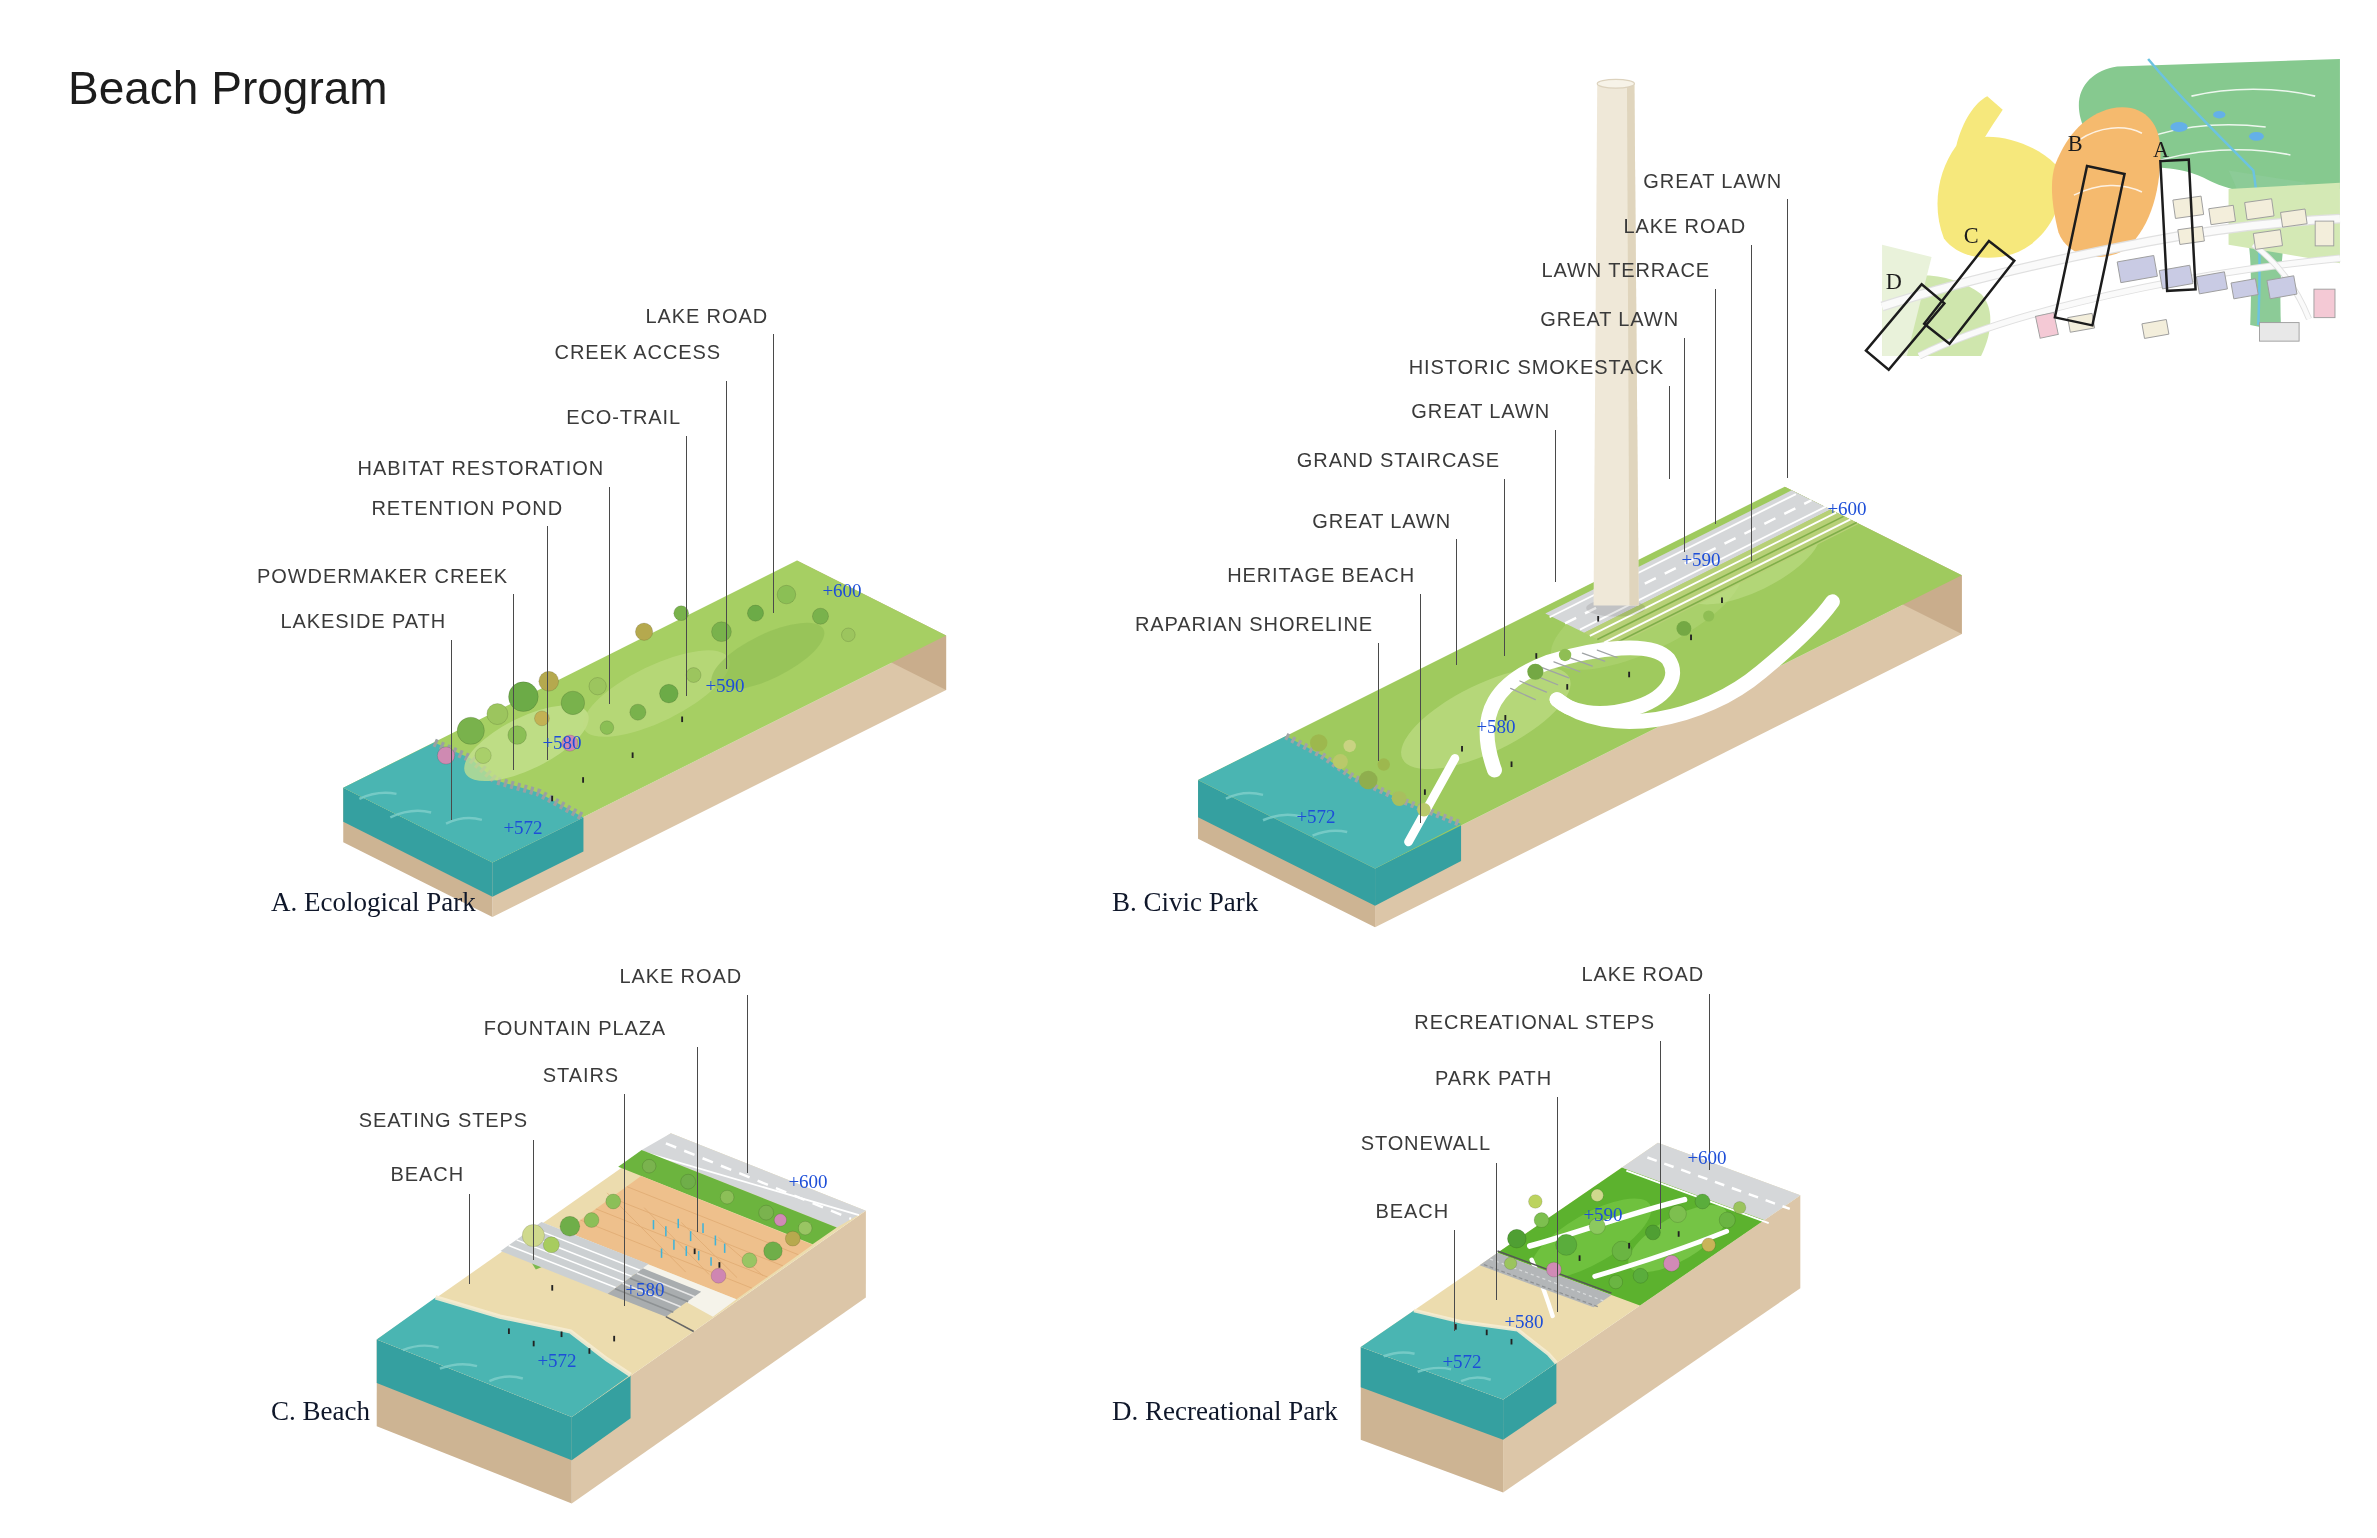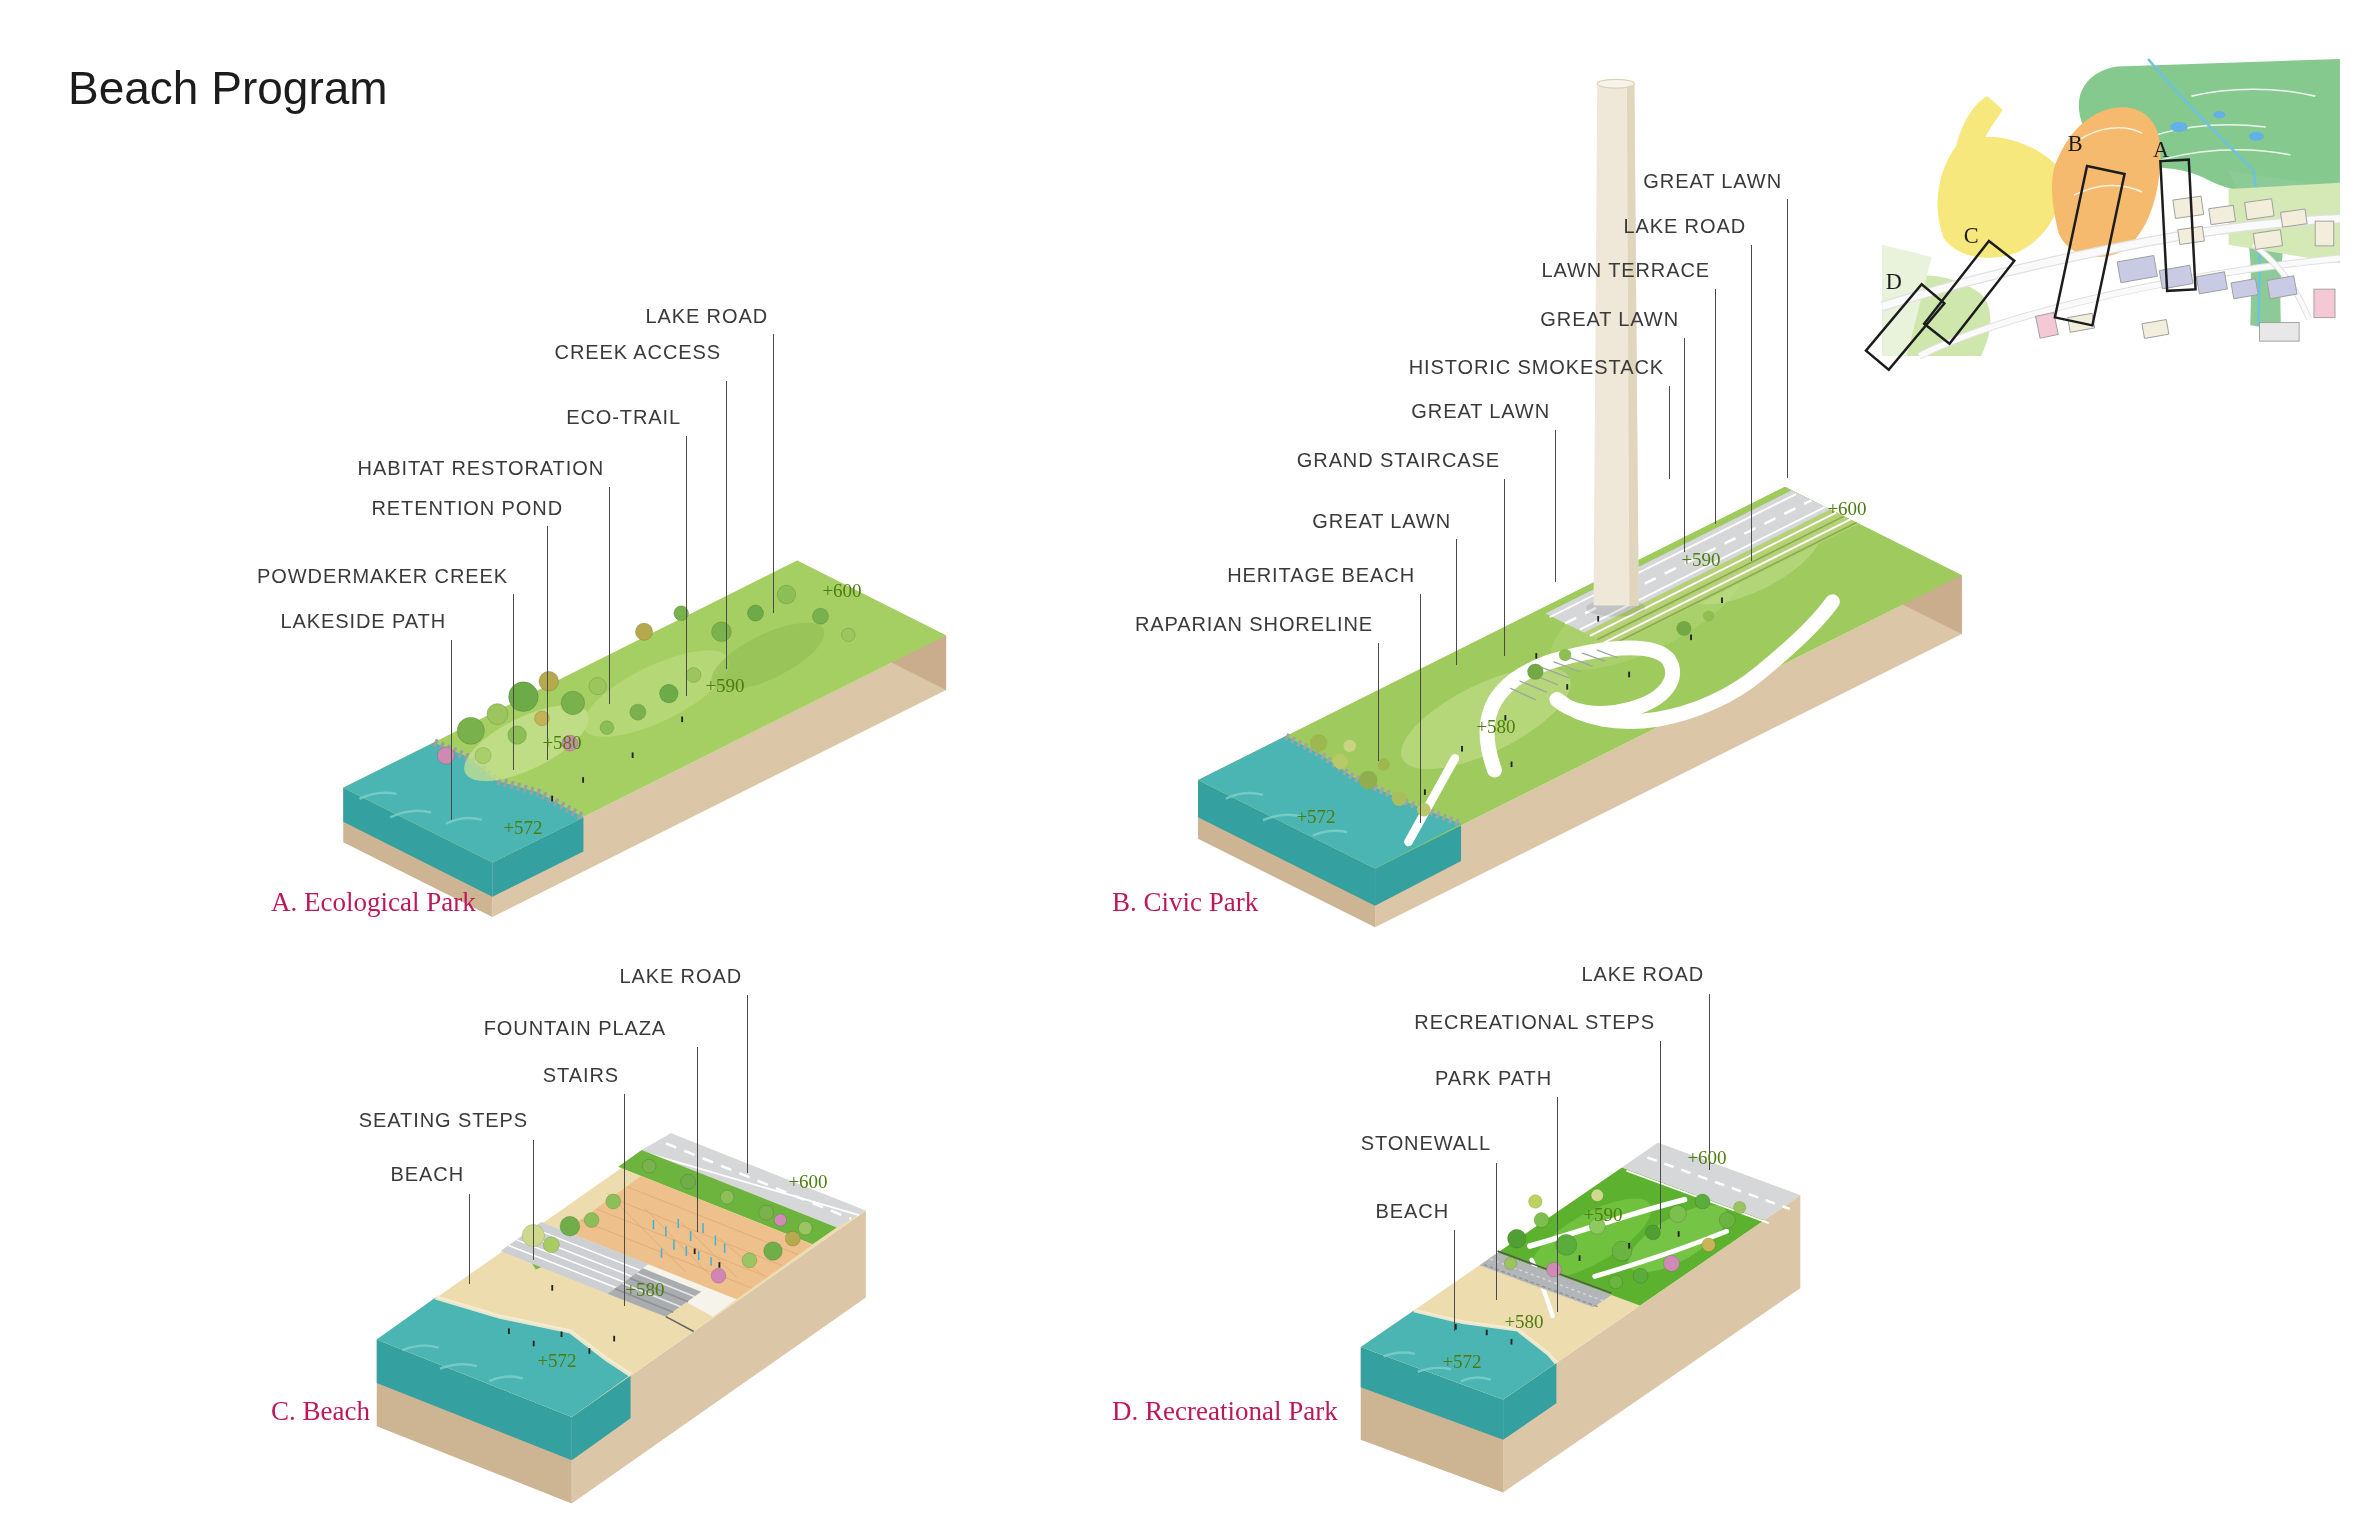--- a/index.html
+++ b/index.html
@@ -10,7 +10,7 @@
        letter-spacing:0.9px;color:#3a3a3a;font-weight:400;}
   .leader{position:absolute;width:1.2px;background:#4a4a4a;}
   .elev{position:absolute;width:74px;text-align:center;font-family:"Liberation Serif",serif;
-        font-size:19px;color:#4d7c0f;}
+        font-size:19px;color:#1d4ed8;}
   .cap{position:absolute;font-family:"Liberation Serif",serif;font-size:27px;color:#be185d;}
   .illus{position:absolute;}
   svg{display:block;overflow:visible;}

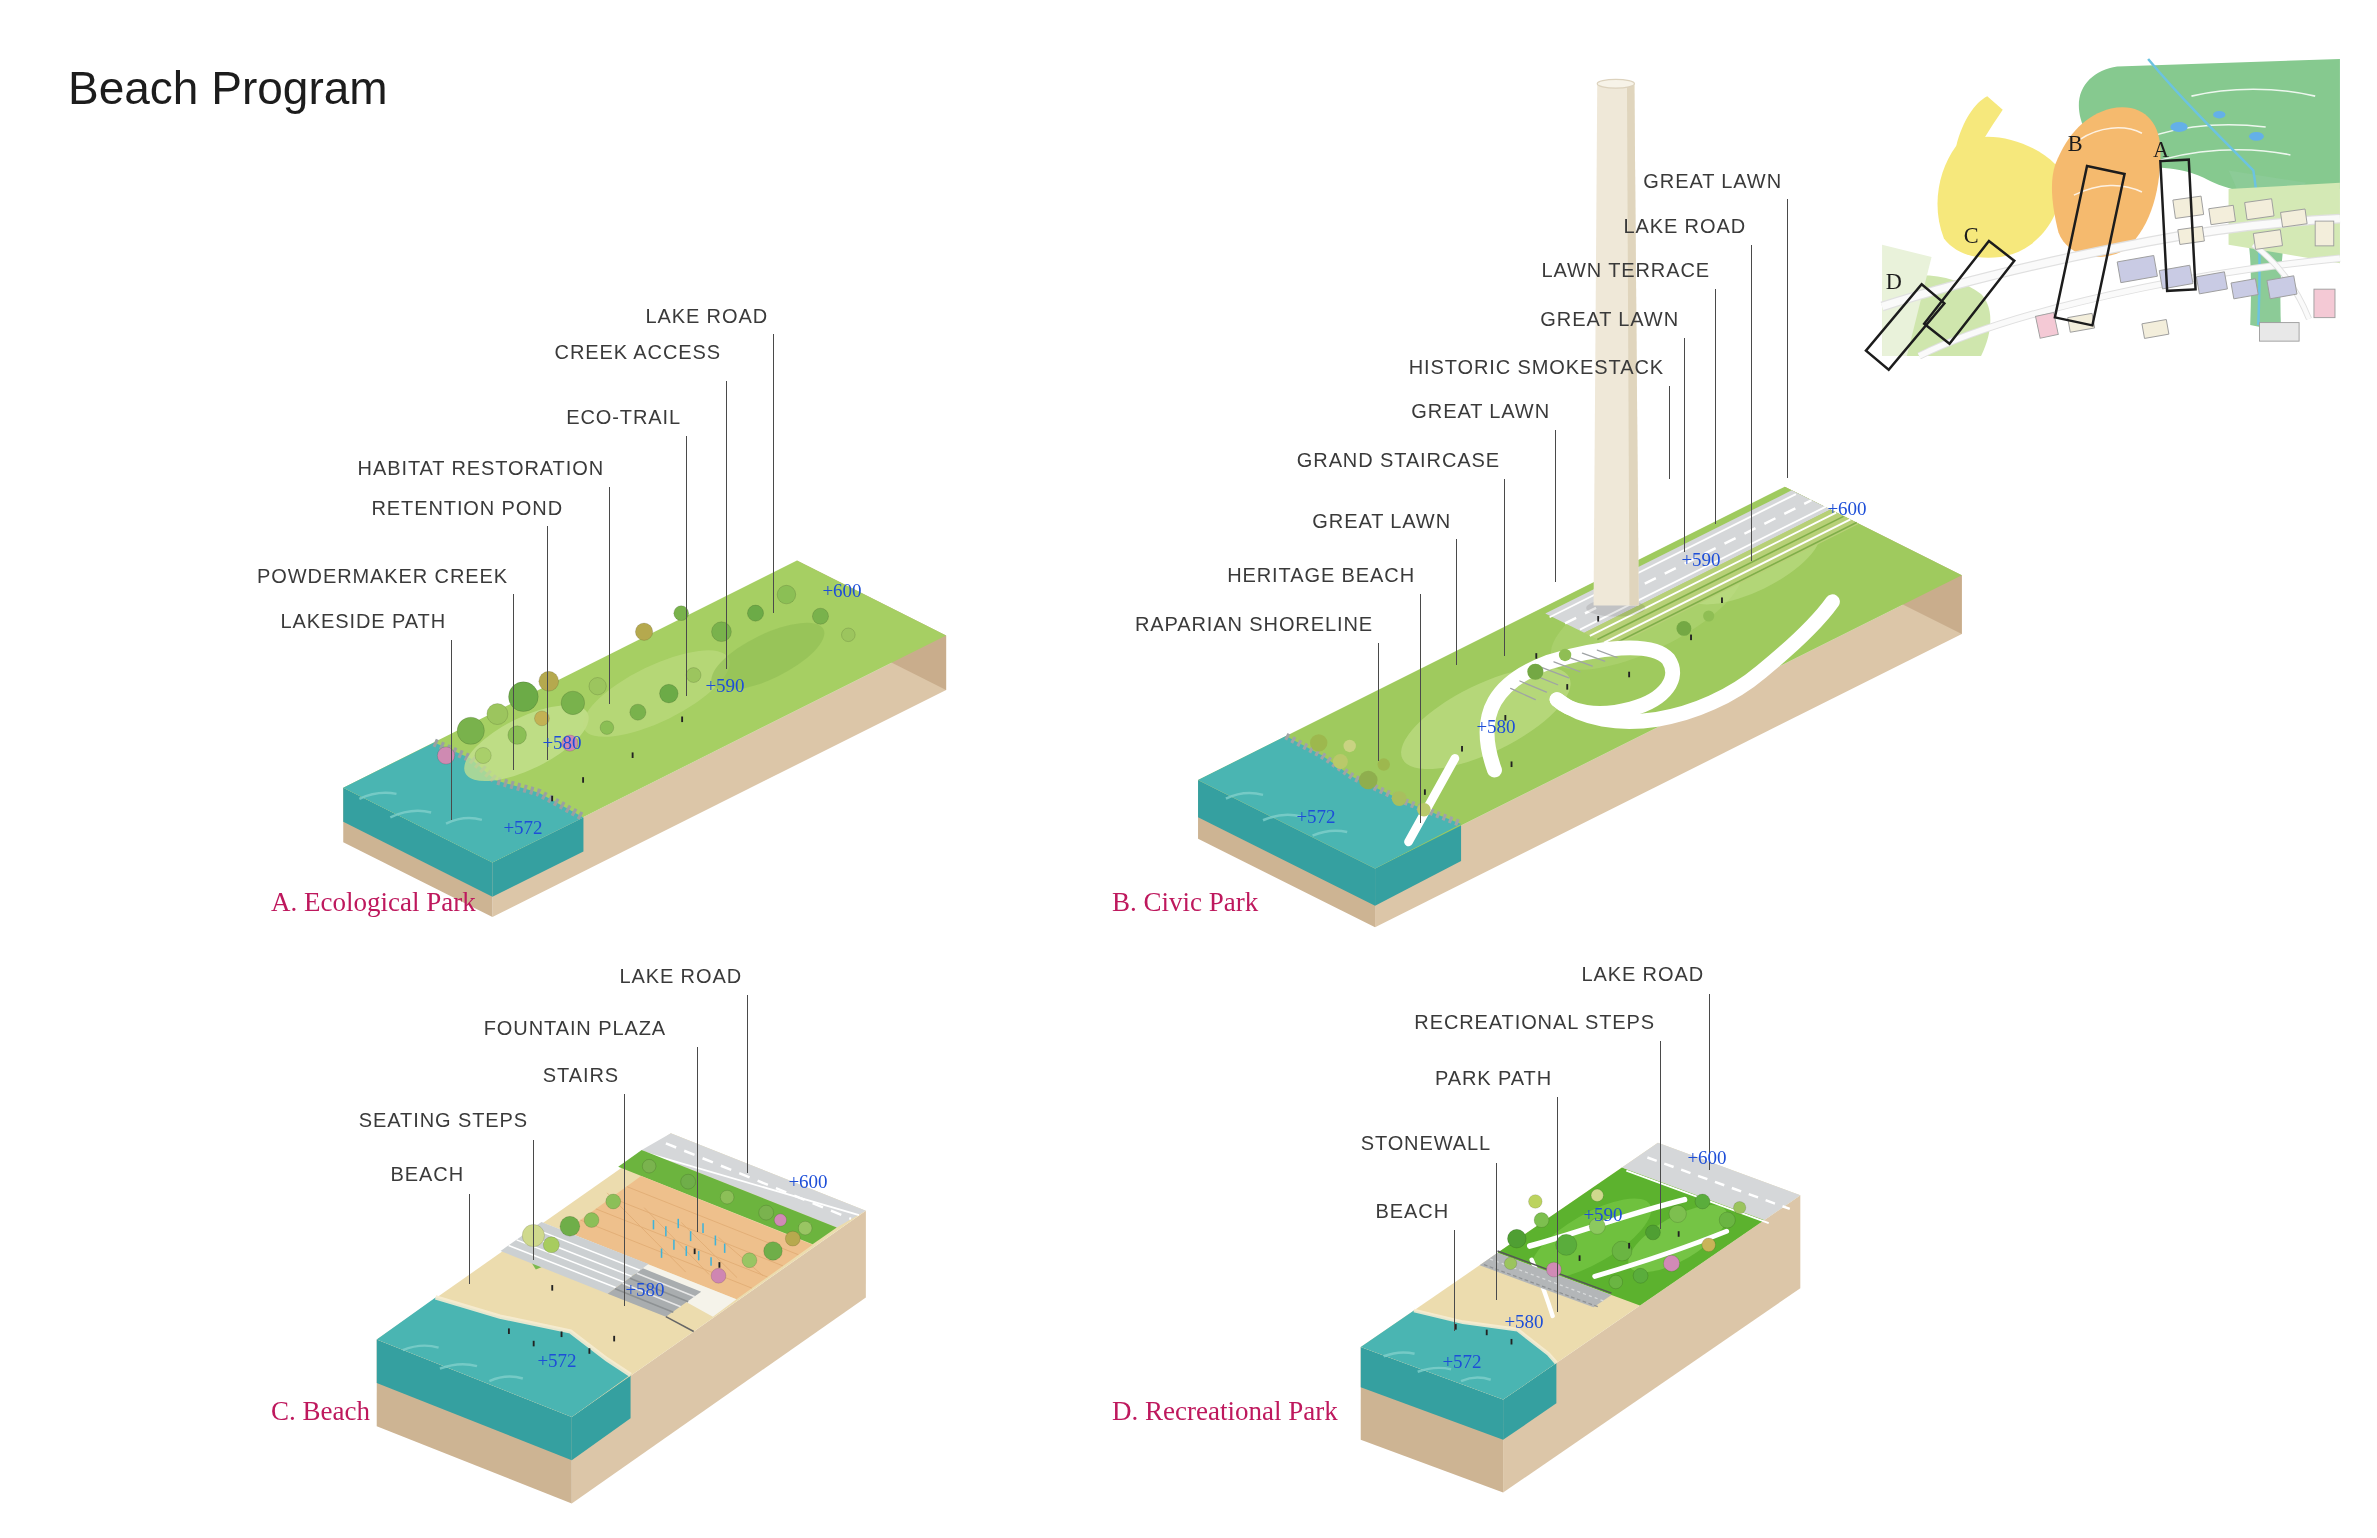--- a/index.html
+++ b/index.html
@@ -11,7 +11,7 @@
   .leader{position:absolute;width:1.2px;background:#4a4a4a;}
   .elev{position:absolute;width:74px;text-align:center;font-family:"Liberation Serif",serif;
         font-size:19px;color:#1d4ed8;}
-  .cap{position:absolute;font-family:"Liberation Serif",serif;font-size:27px;color:#be185d;}
+  .cap{position:absolute;font-family:"Liberation Serif",serif;font-size:27px;color:#0f172a;}
   .illus{position:absolute;}
   svg{display:block;overflow:visible;}
 </style>

